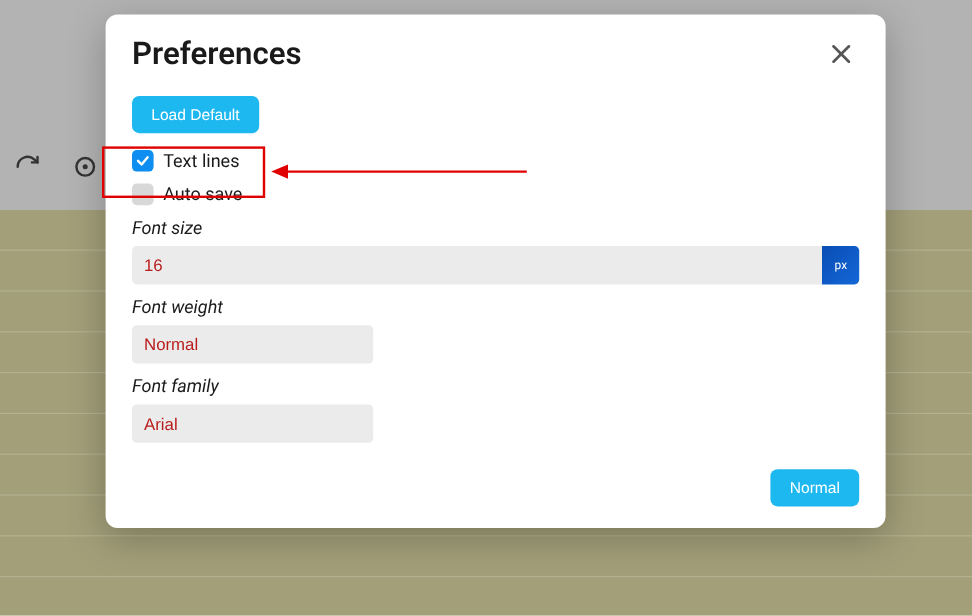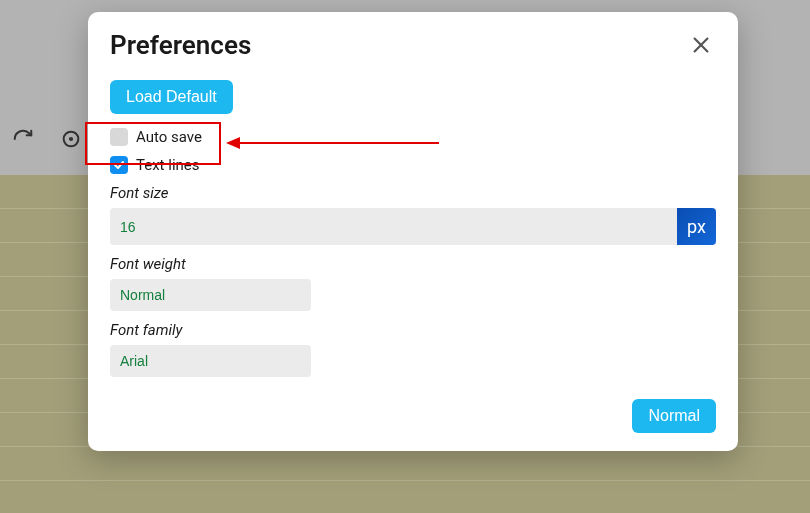--- a/index.html
+++ b/index.html
@@ -65,7 +65,7 @@
       padding: 8px 16px;
       border-radius: 6px;
       border: none;
-      font-size: 16px;
+      font-size: 13px;
       cursor: pointer;
     }
     .btn-primary {

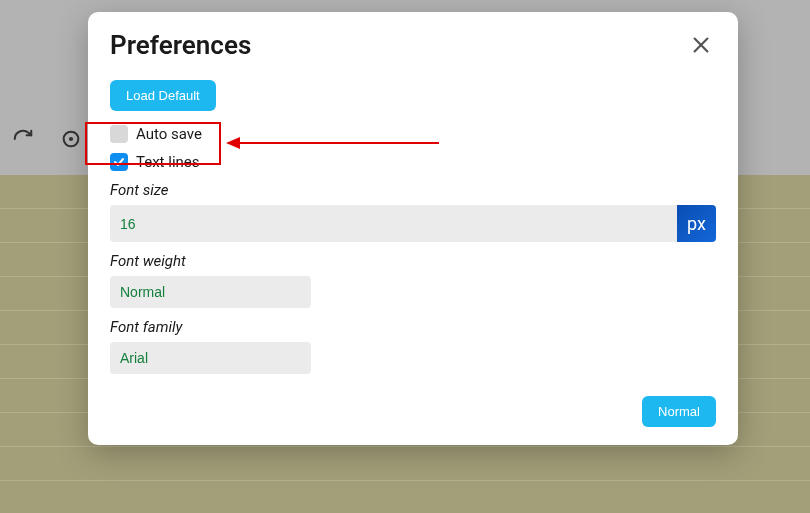--- a/index.html
+++ b/index.html
@@ -197,11 +197,6 @@
   <button class="btn btn-primary load-default">Load Default</button>
 
   <div class="checkbox-row">
-    <span class="checkbox unchecked"></span>
-    <span class="checkbox-label">Auto save</span>
-  </div>
-
-  <div class="checkbox-row">
     <span class="checkbox checked">
       <svg width="12" height="12" viewBox="0 0 24 24" fill="none" stroke="#fff" stroke-width="4" stroke-linecap="round" stroke-linejoin="round">
           <polyline points="4 12 10 18 20 6"></polyline>
@@ -210,6 +205,11 @@
     <span class="checkbox-label">Text lines</span>
   </div>
 
+  <div class="checkbox-row">
+    <span class="checkbox unchecked"></span>
+    <span class="checkbox-label">Auto save</span>
+  </div>
+
   <div class="form-group">
     <label class="form-label">Font size</label>
     <div class="input-row">

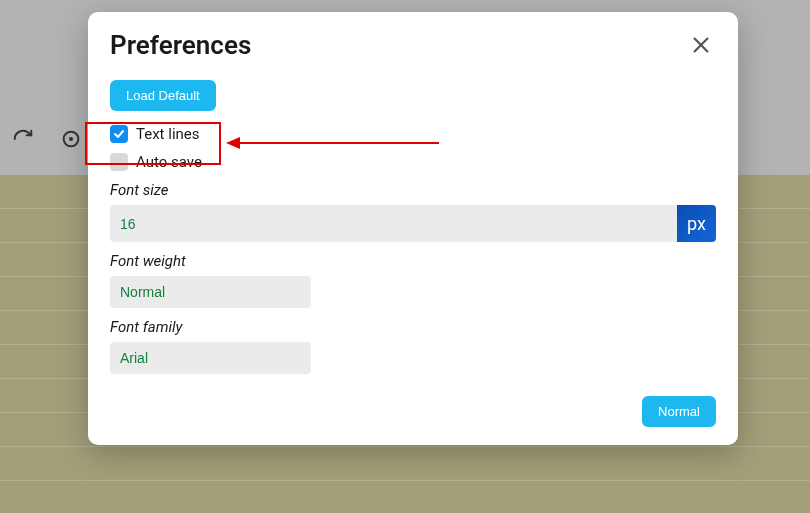--- a/index.html
+++ b/index.html
@@ -120,7 +120,7 @@
       border-radius: 4px;
       padding: 8px 10px;
       font-size: 14px;
-      color: #15803d;
+      color: #b91c1c;
     }
     .text-input.with-addon {
       border-top-right-radius: 0;

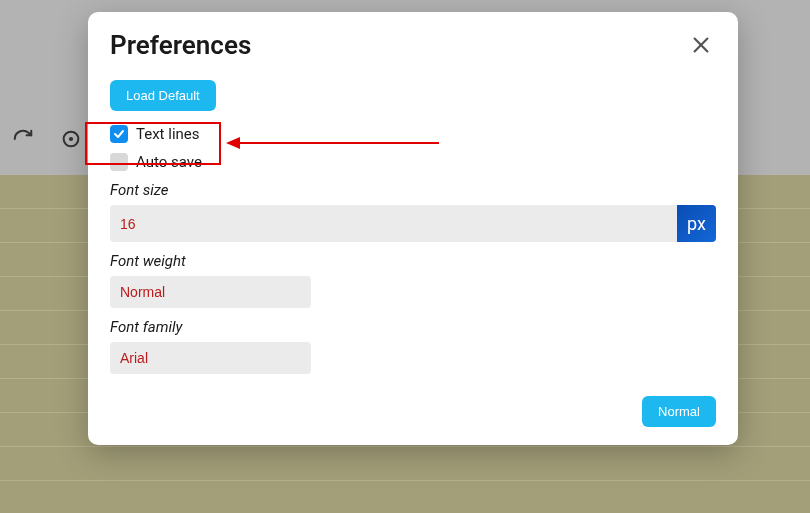--- a/index.html
+++ b/index.html
@@ -129,7 +129,7 @@
     .input-addon {
       background: linear-gradient(135deg, #0a4db3, #1367d8);
       color: #fff;
-      font-size: 18px;
+      font-size: 10px;
       padding: 8px 10px;
       border-top-right-radius: 4px;
       border-bottom-right-radius: 4px;

